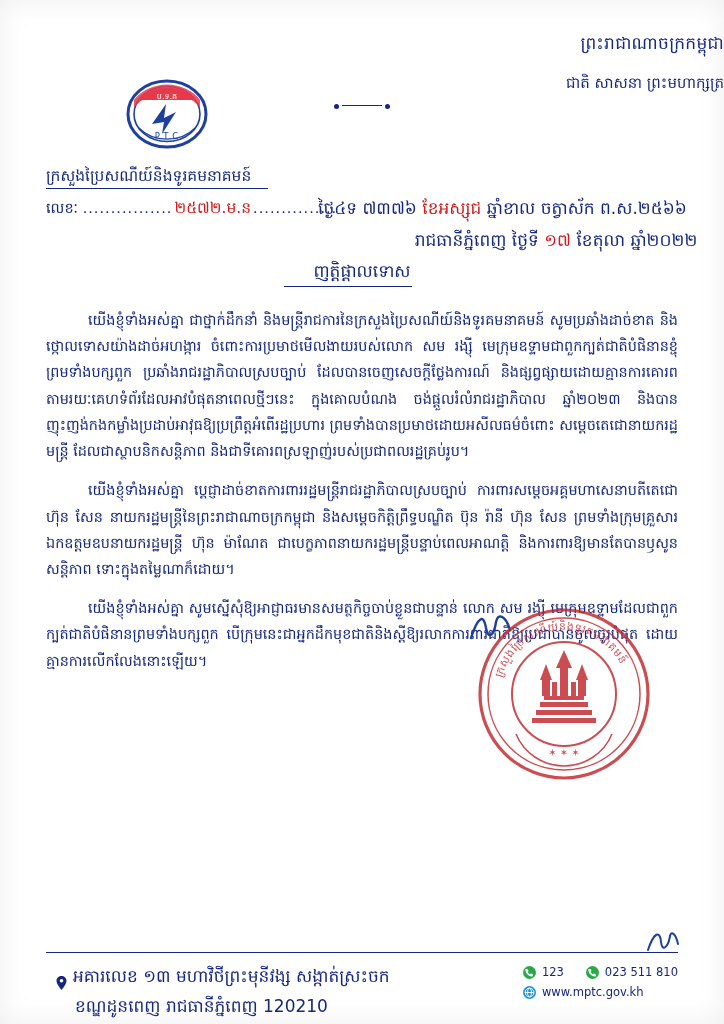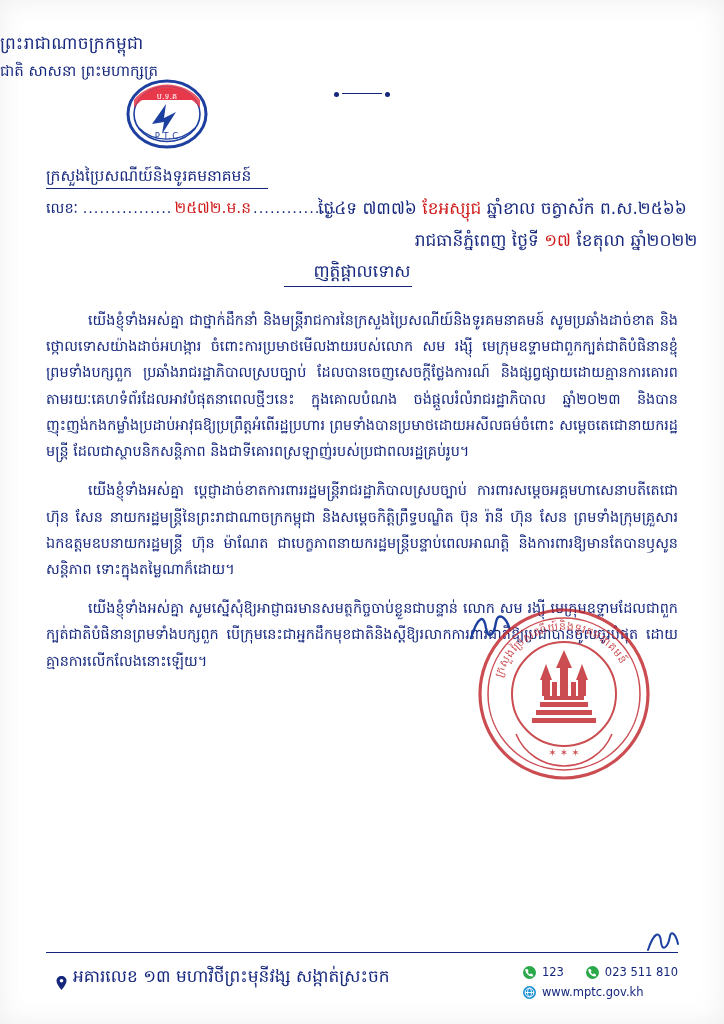--- a/index.html
+++ b/index.html
@@ -35,7 +35,7 @@
     top: 32px;
     left: 0;
     width: 724px;
-    text-align: left;
+    text-align: right;
     color: #1a2f8a;
   }
   .hdr-line1 {

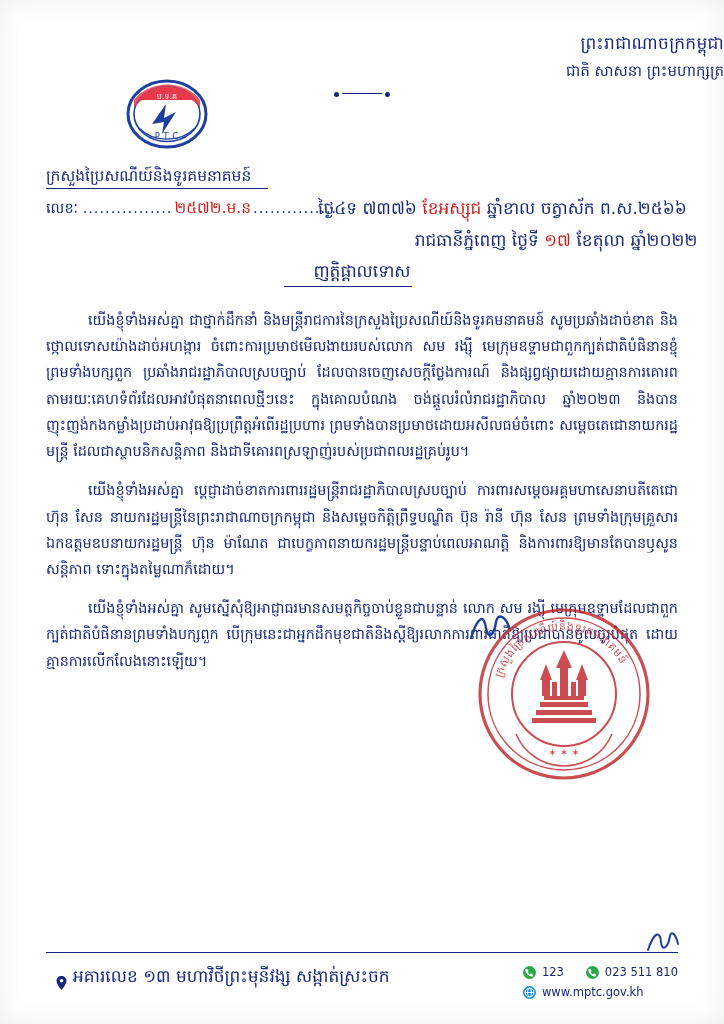--- a/index.html
+++ b/index.html
@@ -45,7 +45,7 @@
   }
   .hdr-line2 {
     font-size: 15px;
-    margin-top: 4px;
+    margin-top: 16px;
     color: #15277d;
   }
   .hdr-rule {

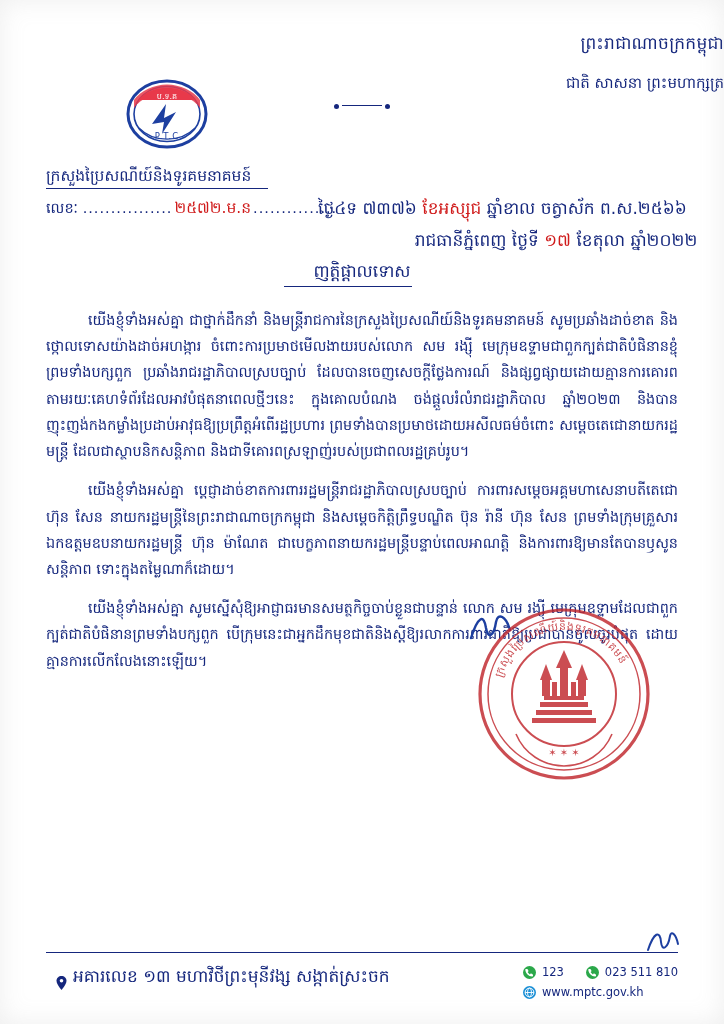--- a/index.html
+++ b/index.html
@@ -343,6 +343,9 @@
       </span>
       <span class="khmer">អគារលេខ ១៣ មហាវិថីព្រះមុនីវង្ស សង្កាត់ស្រះចក</span>
     </div>
+    <div class="fline">
+      <span class="khmer" style="padding-left:19px">ខណ្ឌដូនពេញ រាជធានីភ្នំពេញ 120210</span>
+    </div>
   </div>
 
   <div class="footer-right">

